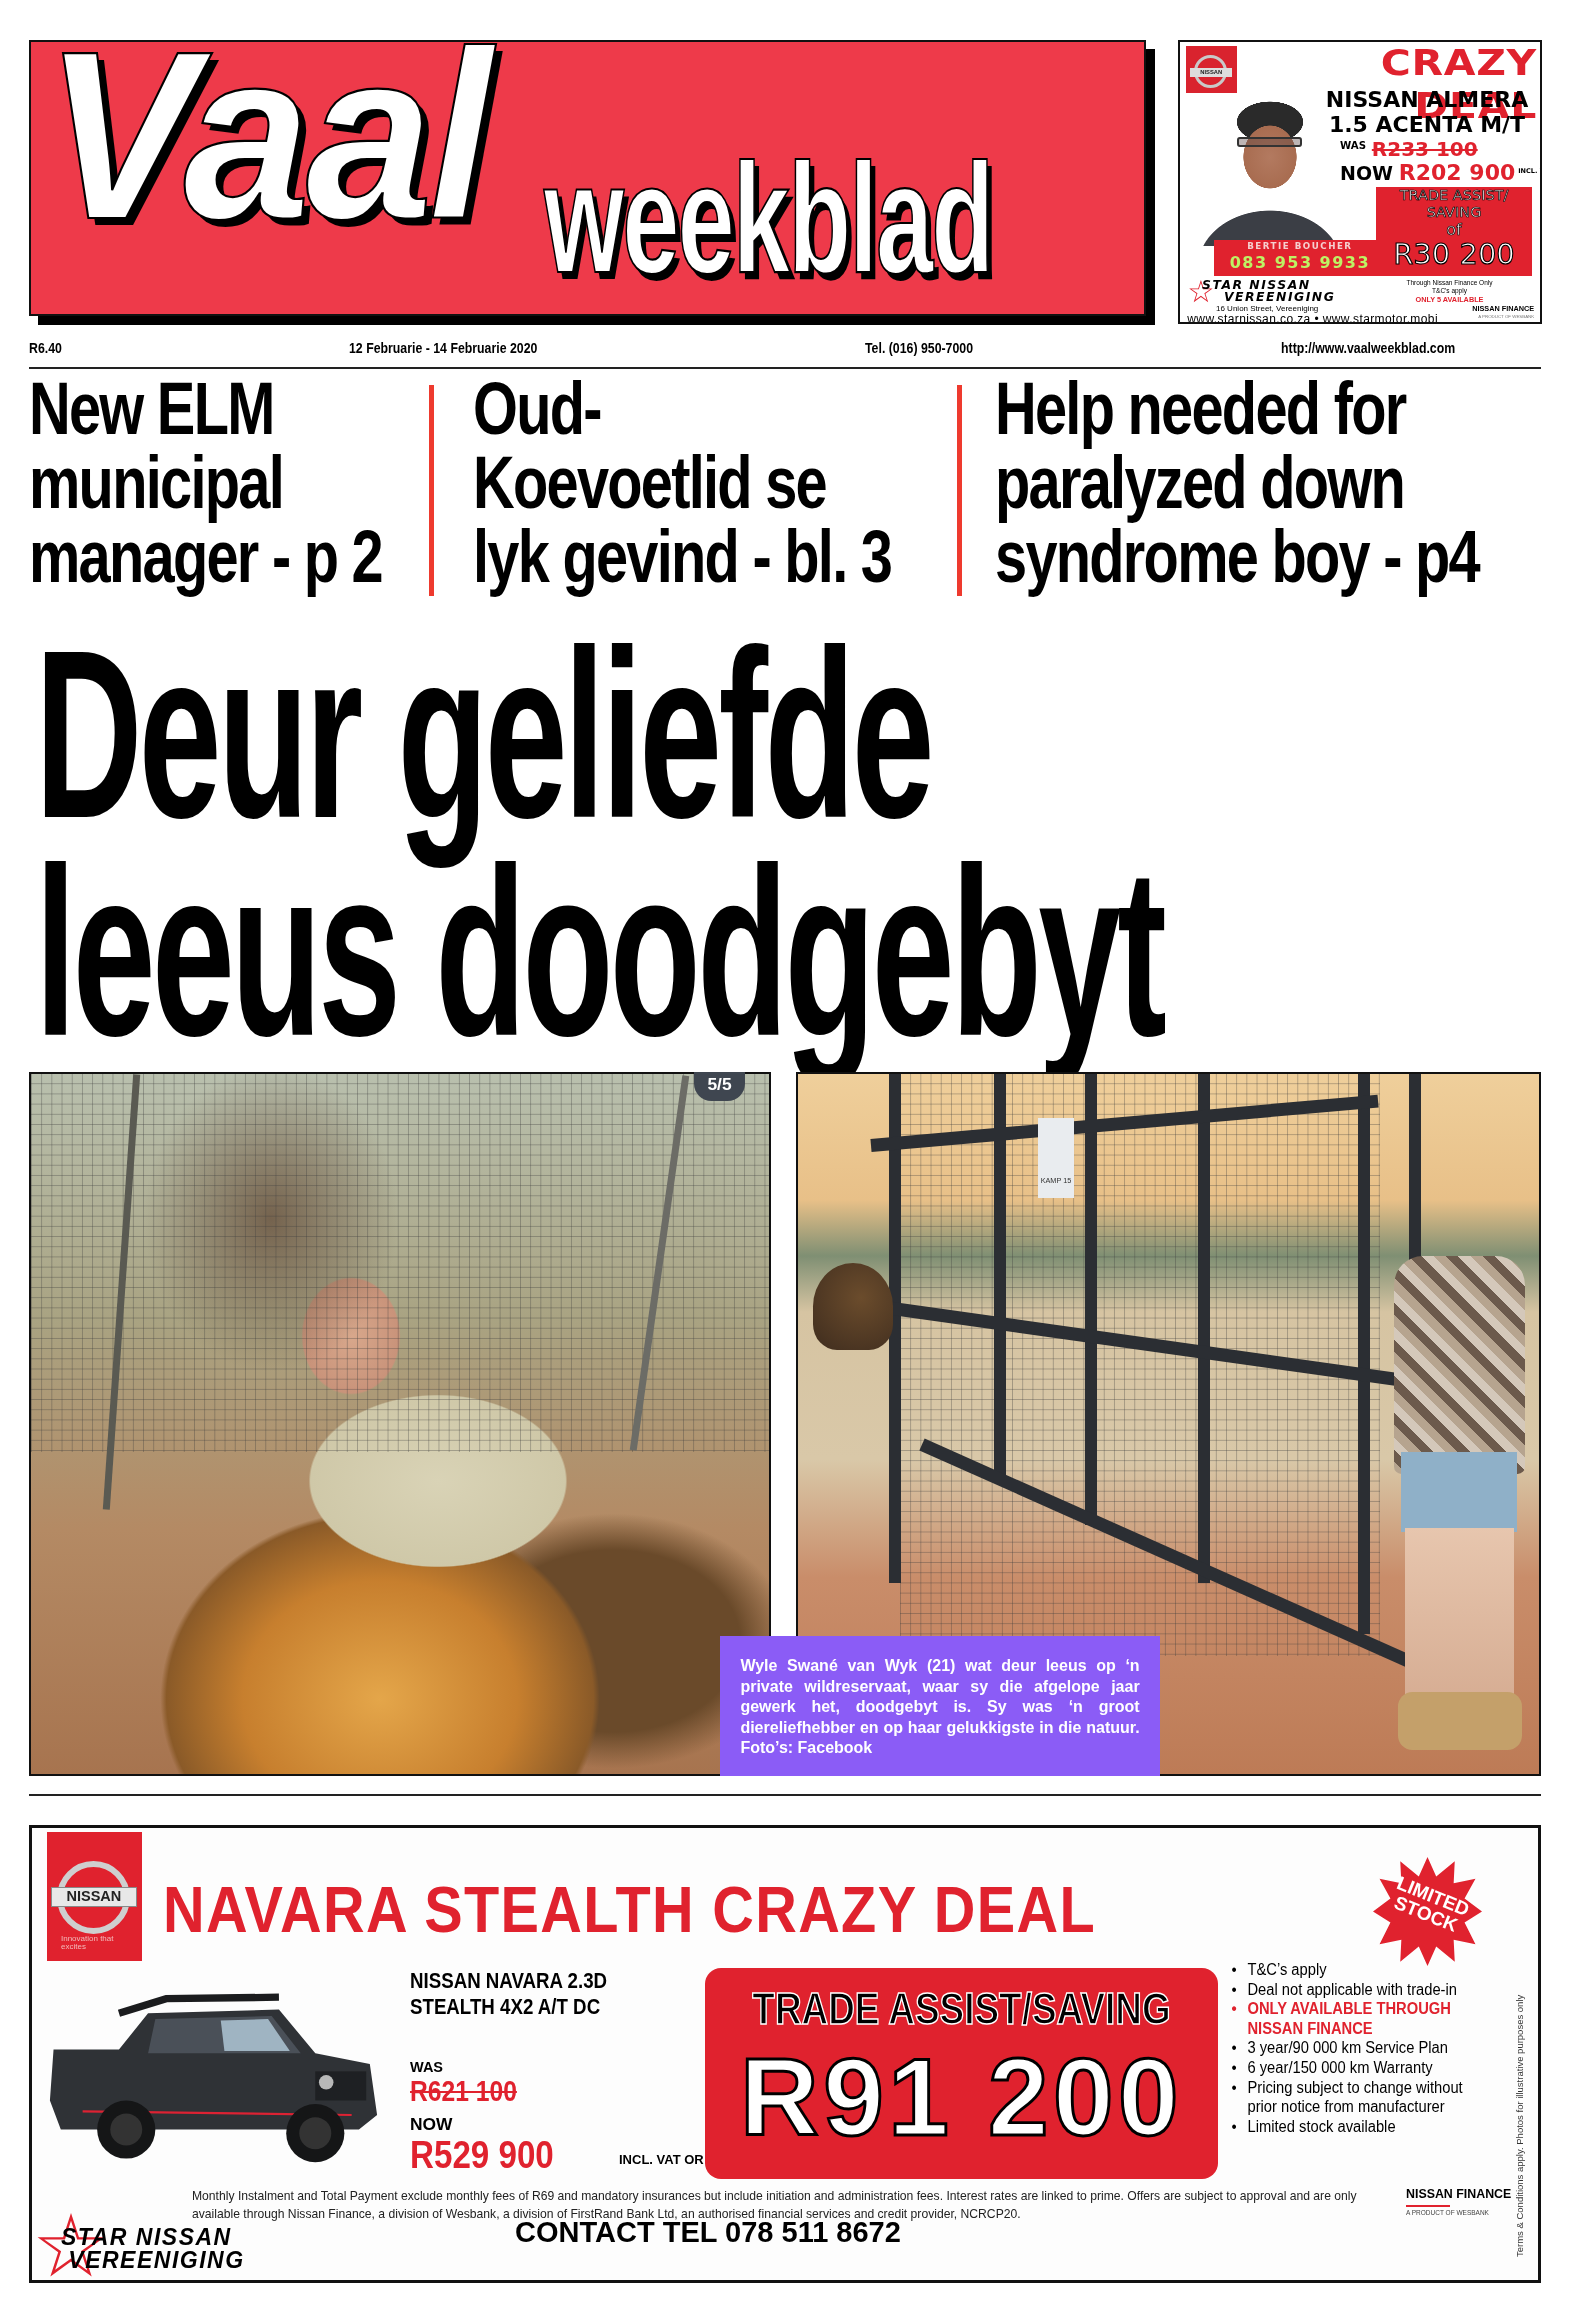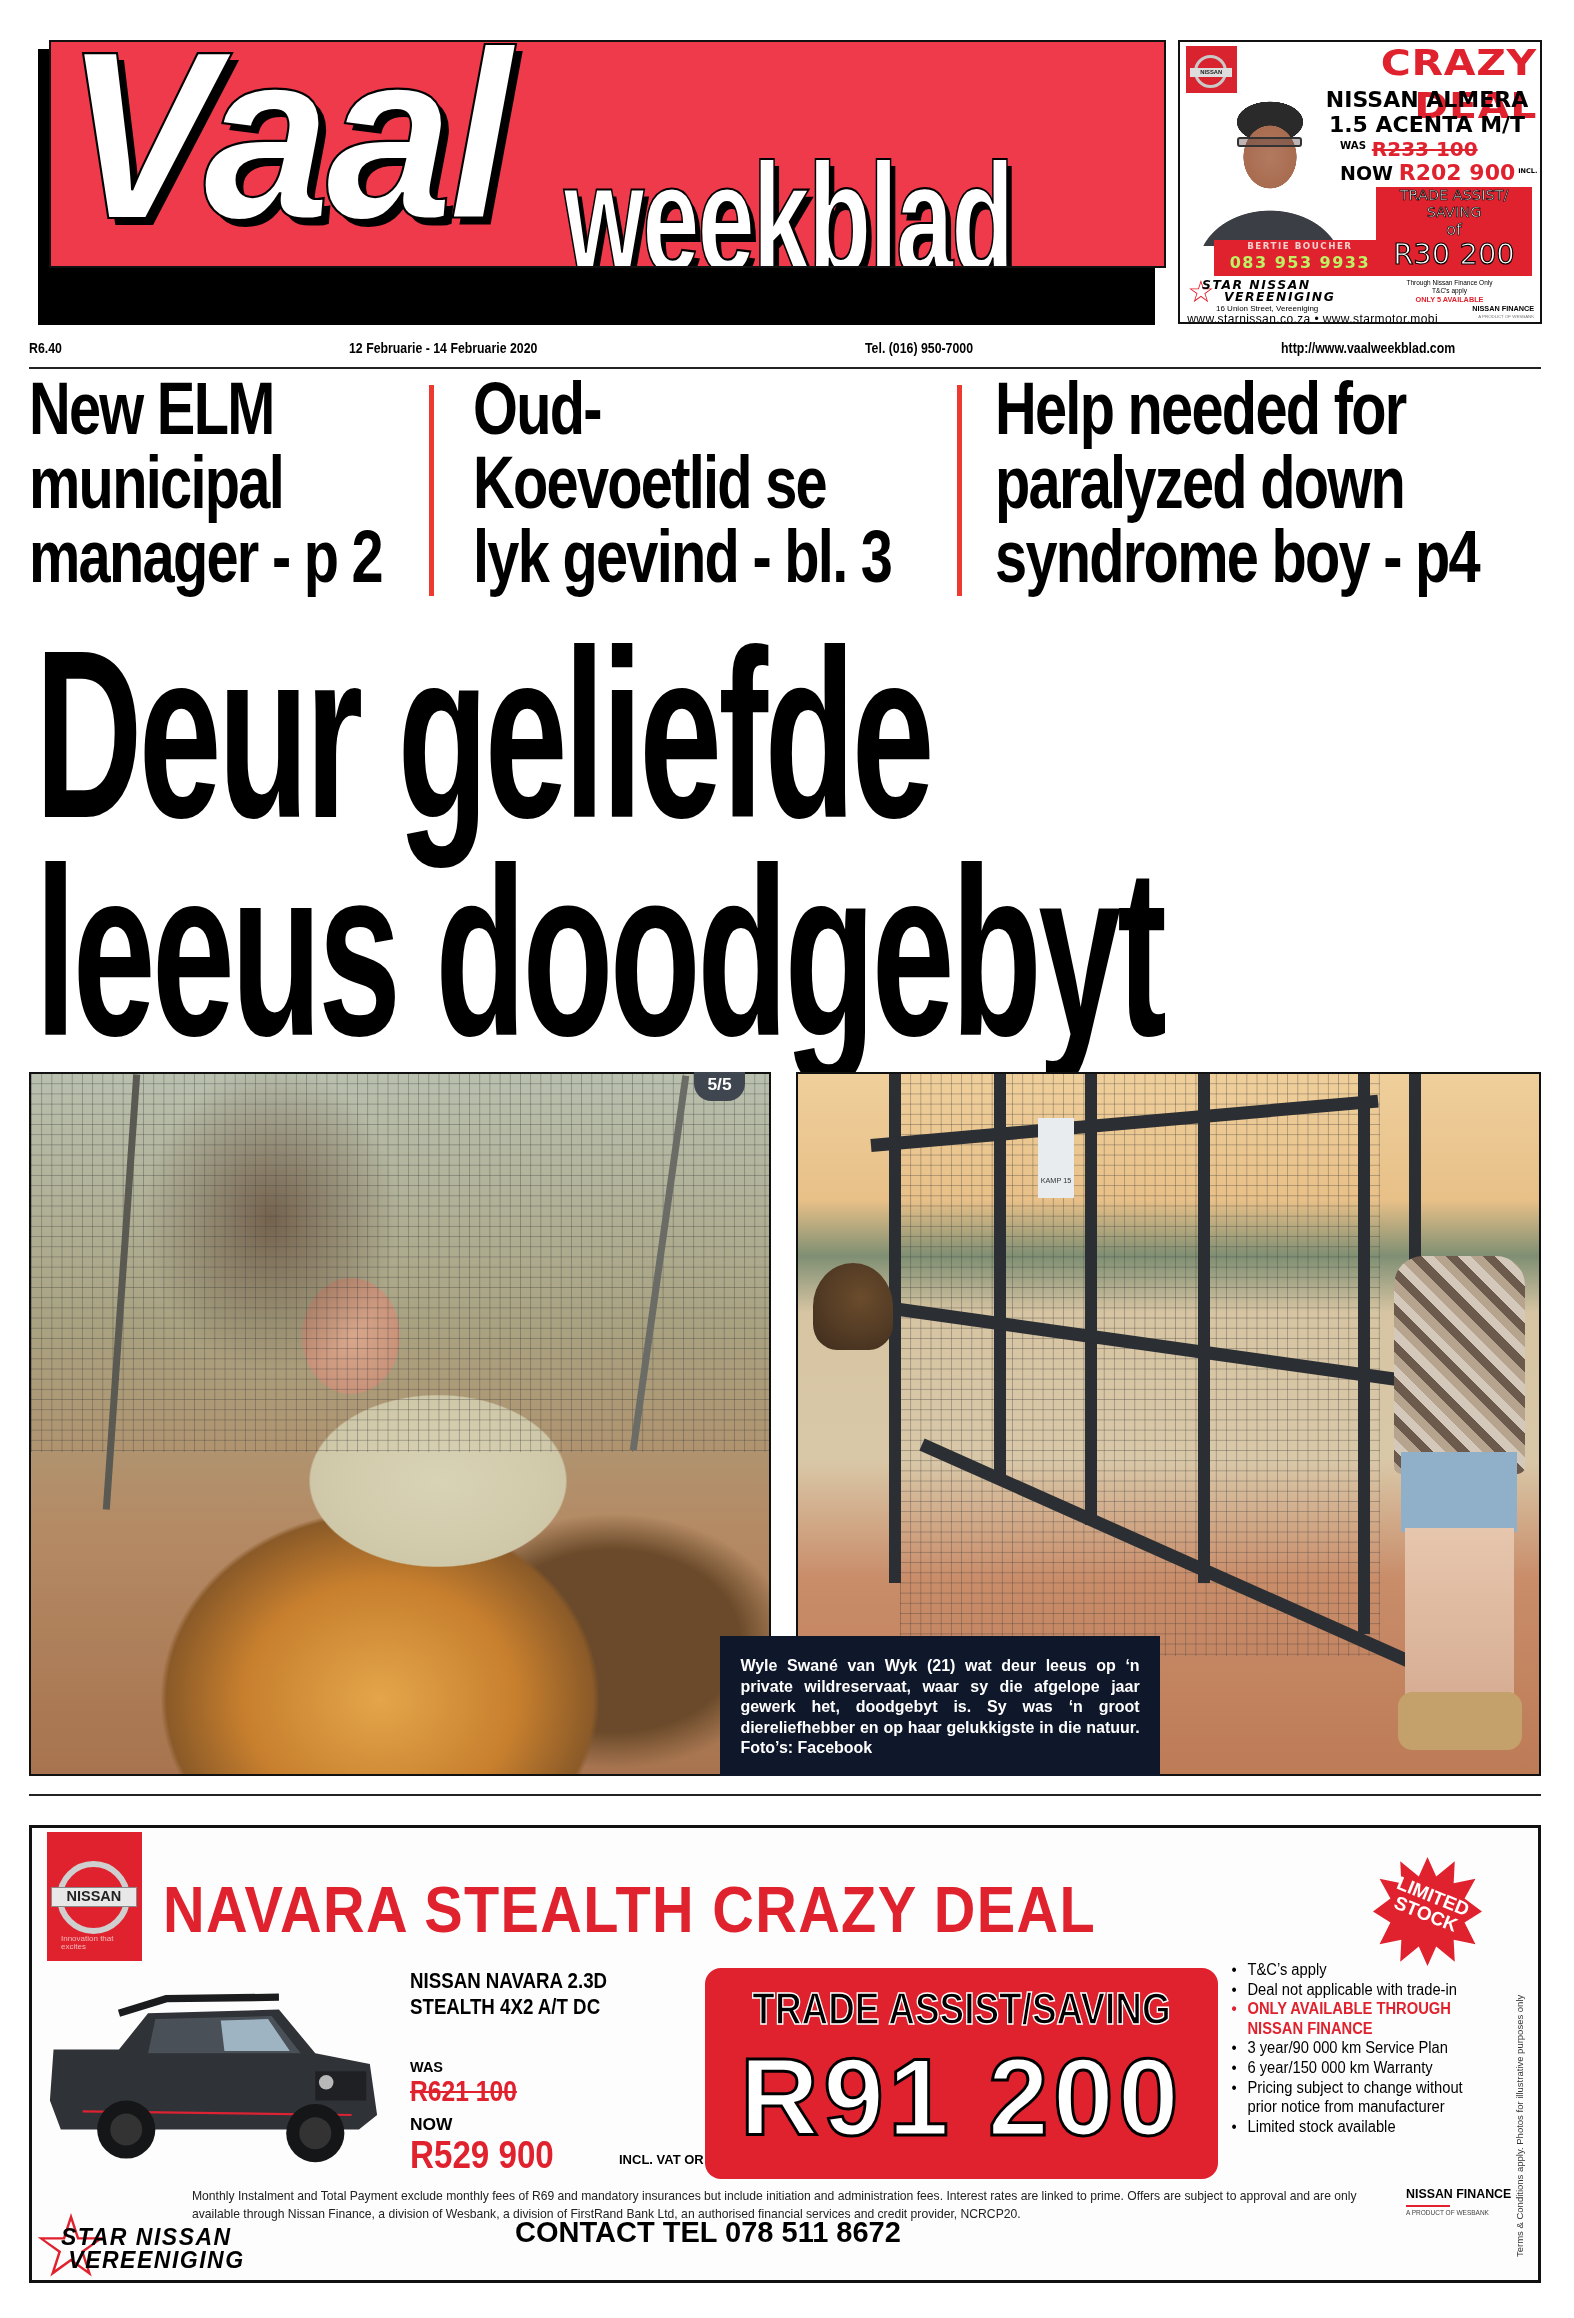--- a/index.html
+++ b/index.html
@@ -9,7 +9,7 @@
 
   
   #masthead-shadow { left: 38px; top: 49px; width: 1117px; height: 276px; background: #000; }
-  #masthead { left: 29px; top: 40px; width: 1117px; height: 228px; background: #ee3a4a; border: 2.2px solid #111; overflow: hidden; margin-left: 20px; }
+  #masthead { left: 29px; top: 40px; width: 1117px; height: 276px; background: #ee3a4a; border: 2.2px solid #111; overflow: hidden; }
   .logo-text { position: absolute; font-family: "Liberation Sans", sans-serif; font-weight: 700; color: #fff;
     -webkit-text-stroke: 2.2px #000; text-shadow: 7.3px 7.3px 0 #000; letter-spacing: -4.4px; }
   #logo-vaal { left: 13px; top: -45px; font-size: 240px; font-style: italic; transform: scaleX(0.95); transform-origin: left top; }

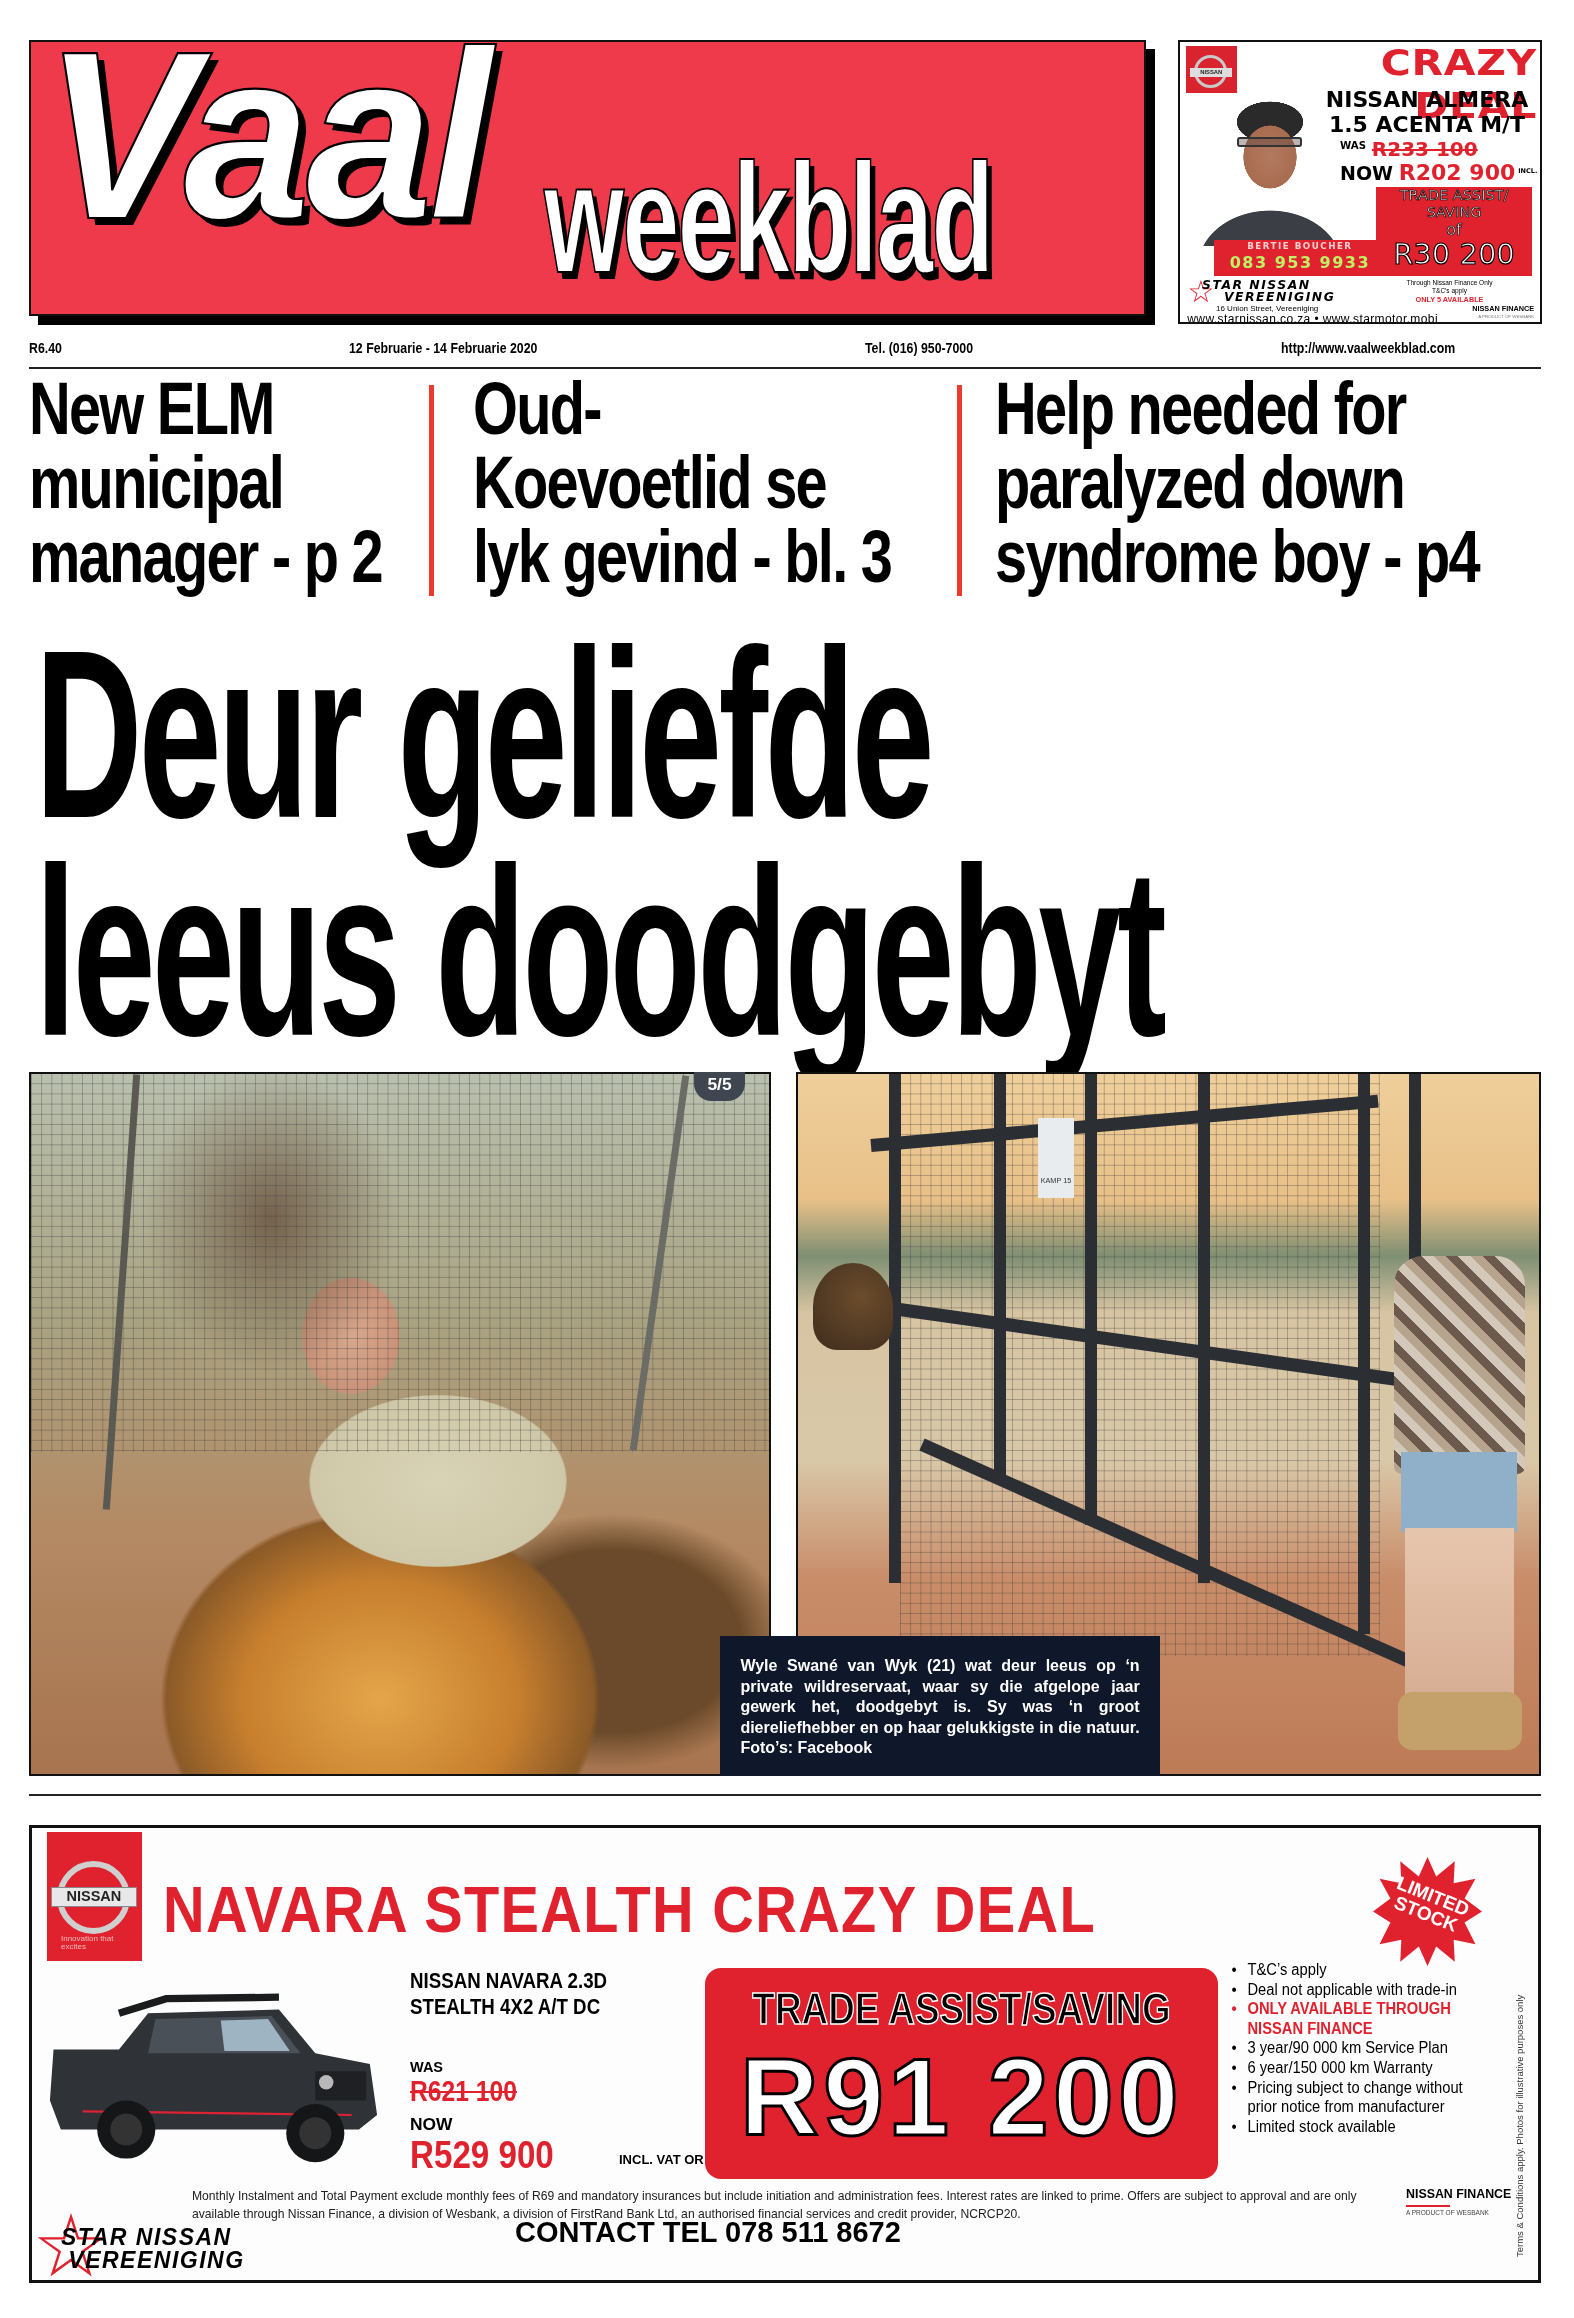--- a/index.html
+++ b/index.html
@@ -82,7 +82,7 @@
   .grid-h { position: absolute; height: 13px; background: #2b2e33; transform-origin: left center; }
   .fence { position: absolute; background-image: linear-gradient(90deg, rgba(60,60,60,0.35) 0.7px, transparent 0.7px), linear-gradient(0deg, rgba(60,60,60,0.35) 0.7px, transparent 0.7px); background-size: 10.2px 10.2px; }
   #badge { left: 694px; top: 1072px; width: 51px; height: 29px; border-radius: 0 0 17.4px 17.4px; background: #3f4650; color: #fff; text-align: center; font-weight: 700; font-size: 17.4px; line-height: 25px; }
-  #caption { left: 720px; top: 1636px; width: 440px; height: 140px; background: #0f172a; color: #fff; padding: 20.4px 20.4px 0 20.4px; font-size: 16px; line-height: 20.4px; font-weight: 700; text-align: justify; transform-origin: left top; }
+  #caption { left: 720px; top: 1636px; width: 440px; height: 140px; background: #8b5cf6; color: #fff; padding: 20.4px 20.4px 0 20.4px; font-size: 16px; line-height: 20.4px; font-weight: 700; text-align: justify; transform-origin: left top; }
   #rule-mid { left: 29px; top: 1794px; width: 1512px; height: 2.2px; background: #222; }
 
   

